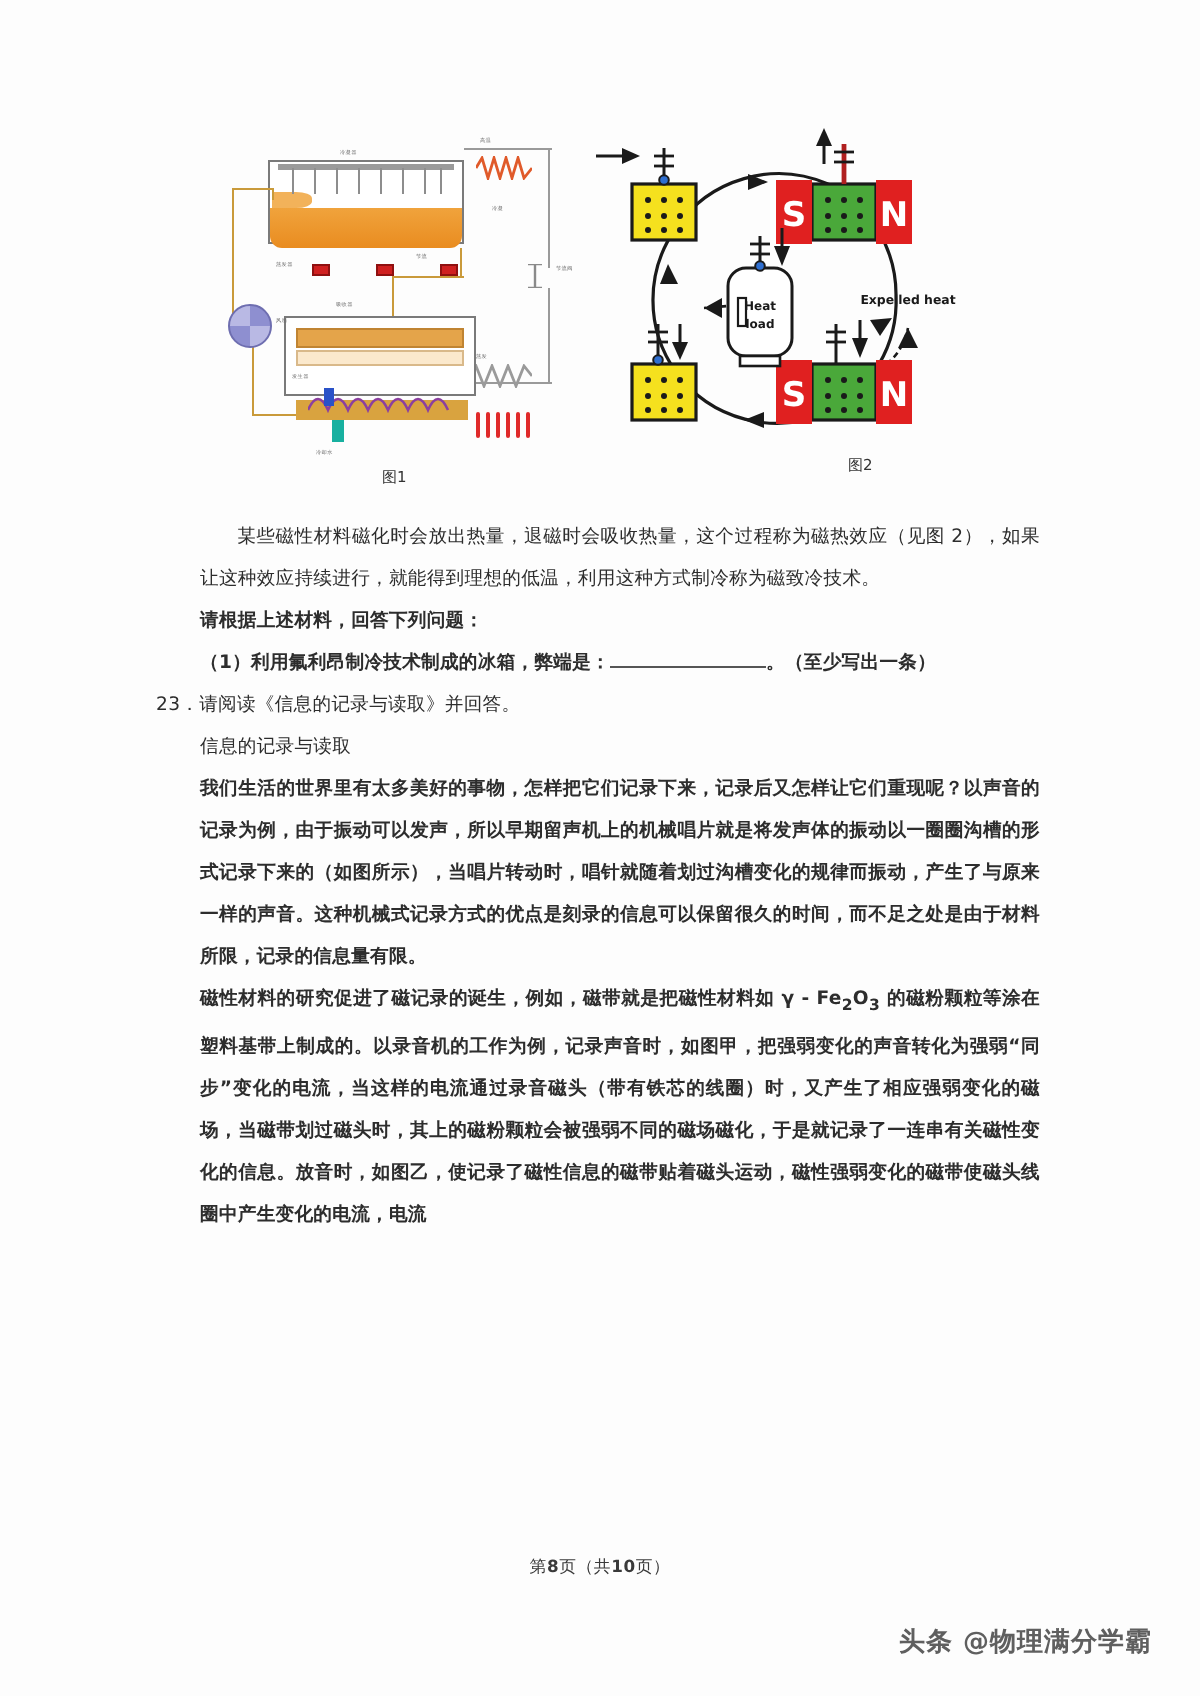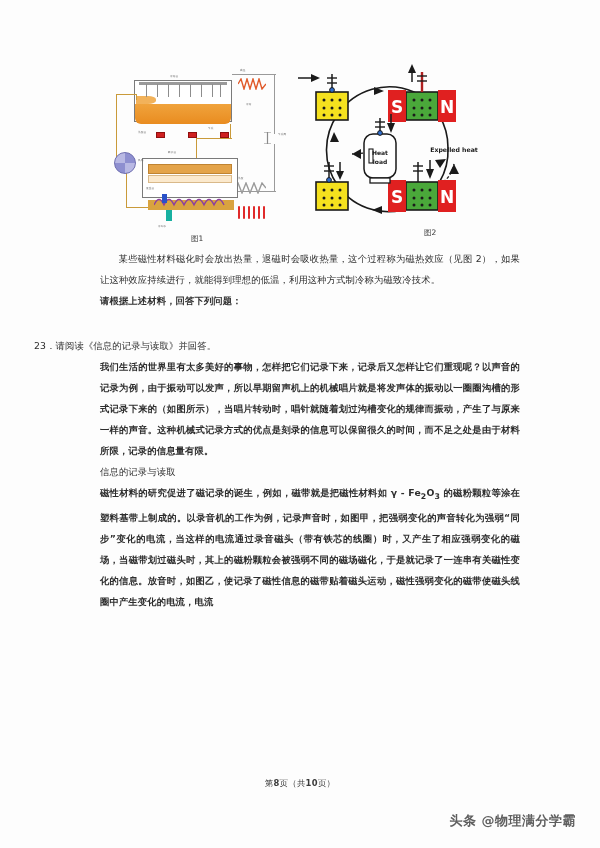--- a/index.html
+++ b/index.html
@@ -217,7 +217,7 @@
     text-justify: inter-character;
     letter-spacing: .15px;
   }
-  .p.indent { text-indent: 2em; }
+  .p.indent { text-indent: 2em; margin-top: 10px; }
   .p.noind  { text-indent: 0; font-weight: bold; }
   .p.q23 {
     padding-left: 34px;

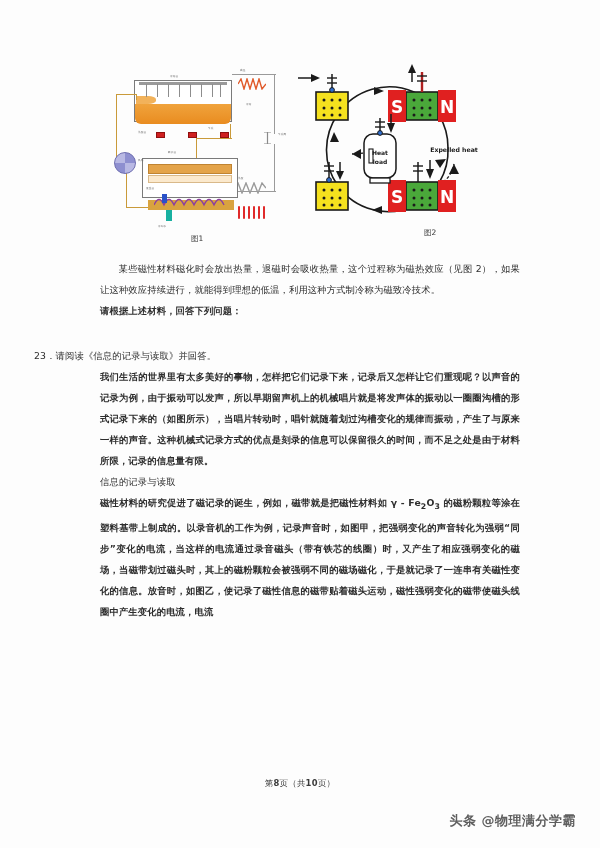--- a/index.html
+++ b/index.html
@@ -504,6 +504,9 @@
 
     <p class="p noind">请根据上述材料，回答下列问题：</p>
 
+    <p class="p noind">
+      <span>（1）利用氟利昂制冷技术制成的冰箱，弊端是：</span><span class="blank w1"></span><span>。（至少写出一条）</span>
+    </p>
 
 
 

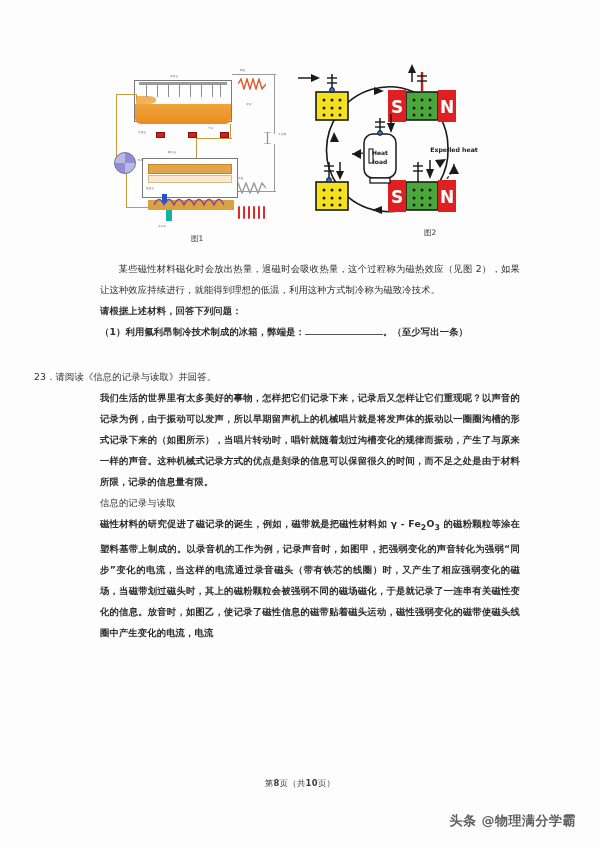--- a/index.html
+++ b/index.html
@@ -220,9 +220,8 @@
   .p.indent { text-indent: 2em; margin-top: 10px; }
   .p.noind  { text-indent: 0; font-weight: bold; }
   .p.q23 {
-    padding-left: 34px;
+    padding-left: 78px;
     text-indent: 0;
-    margin-top: 24px;
   }
   .p.sub {
     padding-left: 100px;

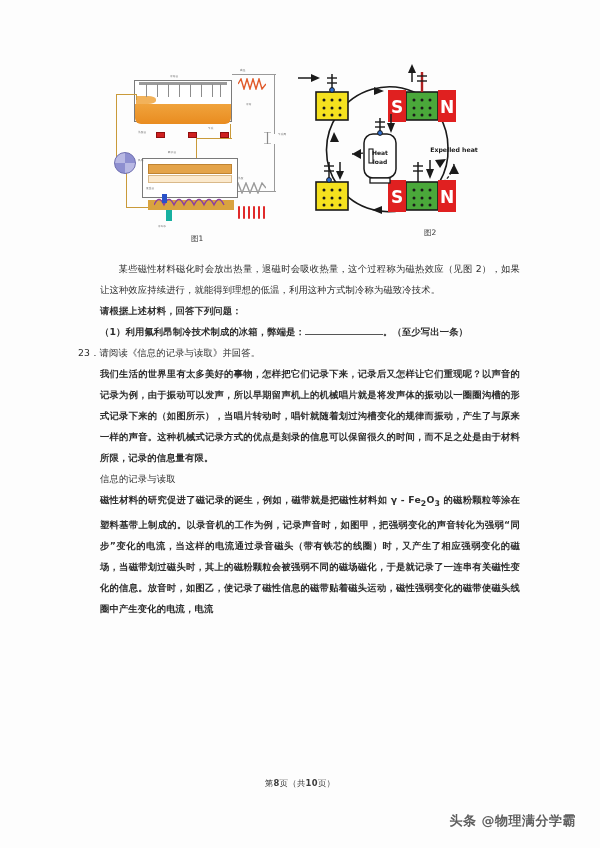--- a/index.html
+++ b/index.html
@@ -512,9 +512,9 @@
 
     <p class="p q23">23．请阅读《信息的记录与读取》并回答。</p>
 
+    <p class="p sub">信息的记录与读取</p>
+
     <p class="p noind">我们生活的世界里有太多美好的事物，怎样把它们记录下来，记录后又怎样让它们重现呢？以声音的记录为例，由于振动可以发声，所以早期留声机上的机械唱片就是将发声体的振动以一圈圈沟槽的形式记录下来的（如图所示），当唱片转动时，唱针就随着划过沟槽变化的规律而振动，产生了与原来一样的声音。这种机械式记录方式的优点是刻录的信息可以保留很久的时间，而不足之处是由于材料所限，记录的信息量有限。</p>
-
-    <p class="p sub">信息的记录与读取</p>
 
     <p class="p noind">
       <span>磁性材料的研究促进了磁记录的诞生，例如，磁带就是把磁性材料如 γ - Fe</span><sub>2</sub><span>O</span><sub>3</sub><span> 的磁粉颗粒等涂在塑料基带上制成的。以录音机的工作为例，记录声音时，如图甲，把强弱变化的声音转化为强弱“同步”变化的电流，当这样的电流通过录音磁头（带有铁芯的线圈）时，又产生了相应强弱变化的磁场，当磁带划过磁头时，其上的磁粉颗粒会被强弱不同的磁场磁化，于是就记录了一连串有关磁性变化的信息。放音时，如图乙，使记录了磁性信息的磁带贴着磁头运动，磁性强弱变化的磁带使磁头线圈中产生变化的电流，电流</span>

